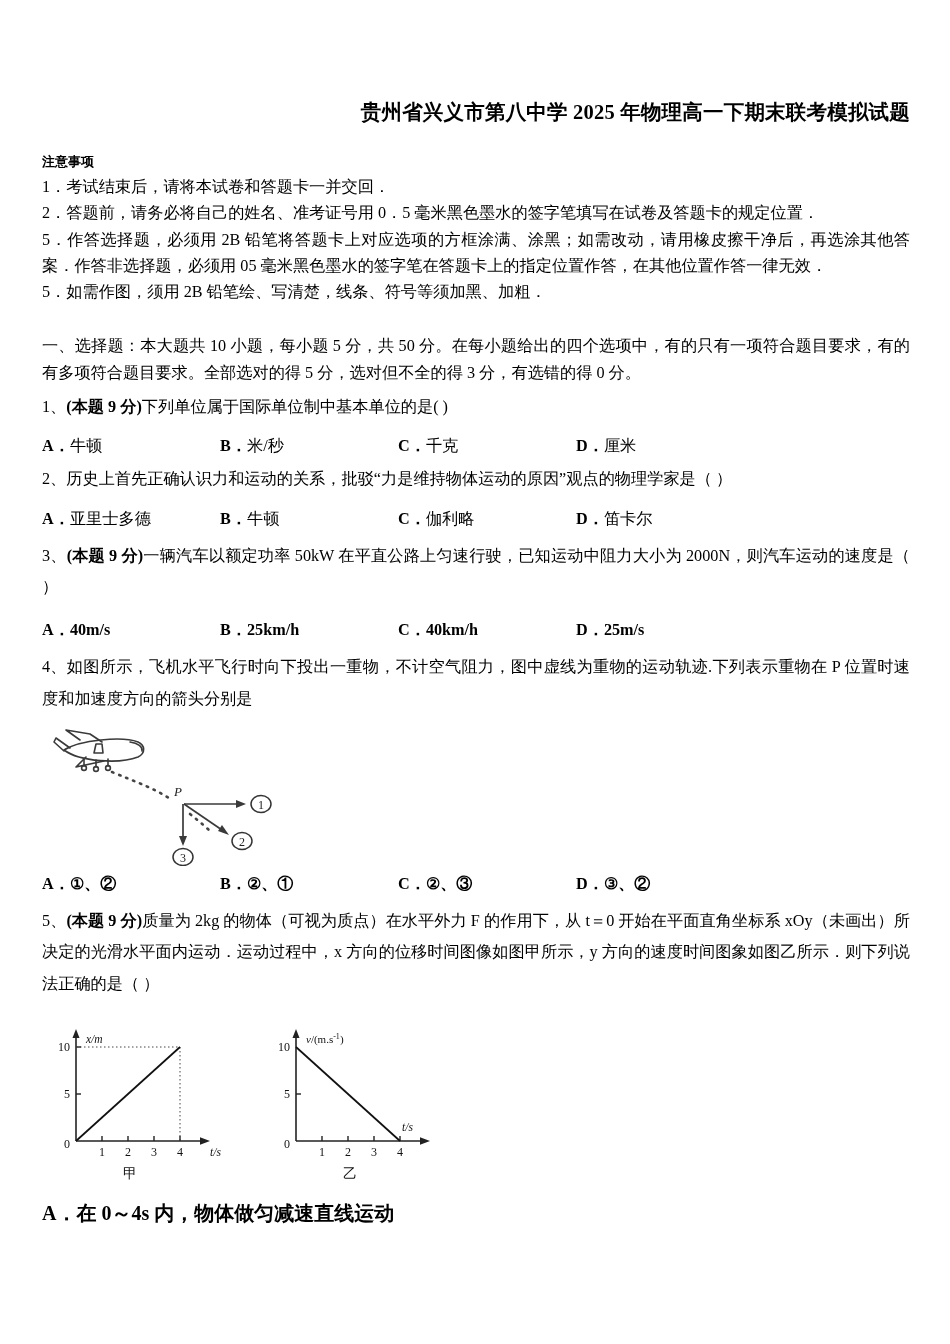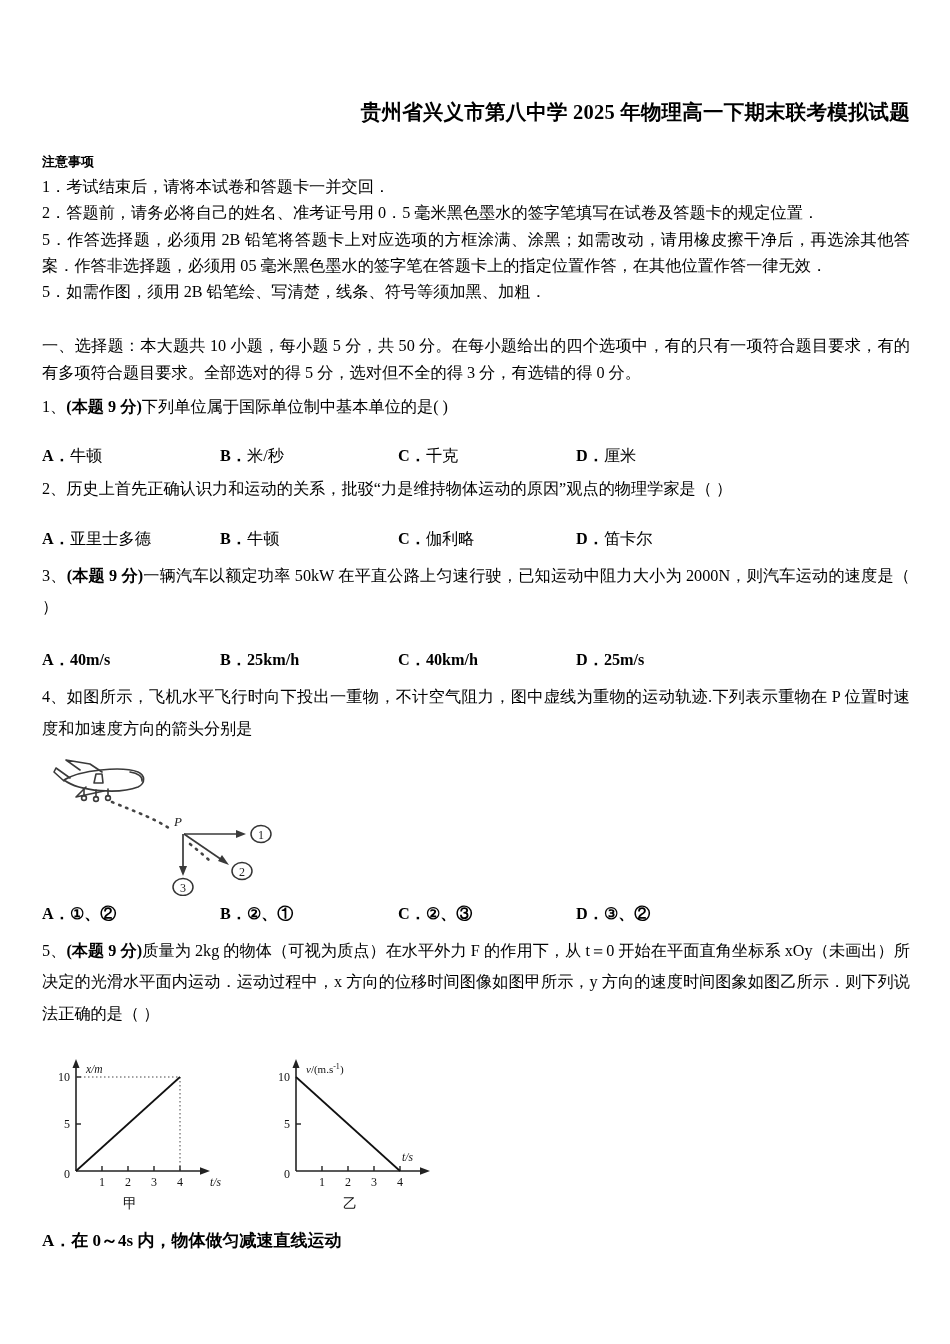--- a/index.html
+++ b/index.html
@@ -74,7 +74,7 @@
   .opts {
     display: flex;
     font-size: 16.2px;
-    margin-top: 24px;
+    margin-top: 14px;
     line-height: 1.5;
   }
   .opts .opt {

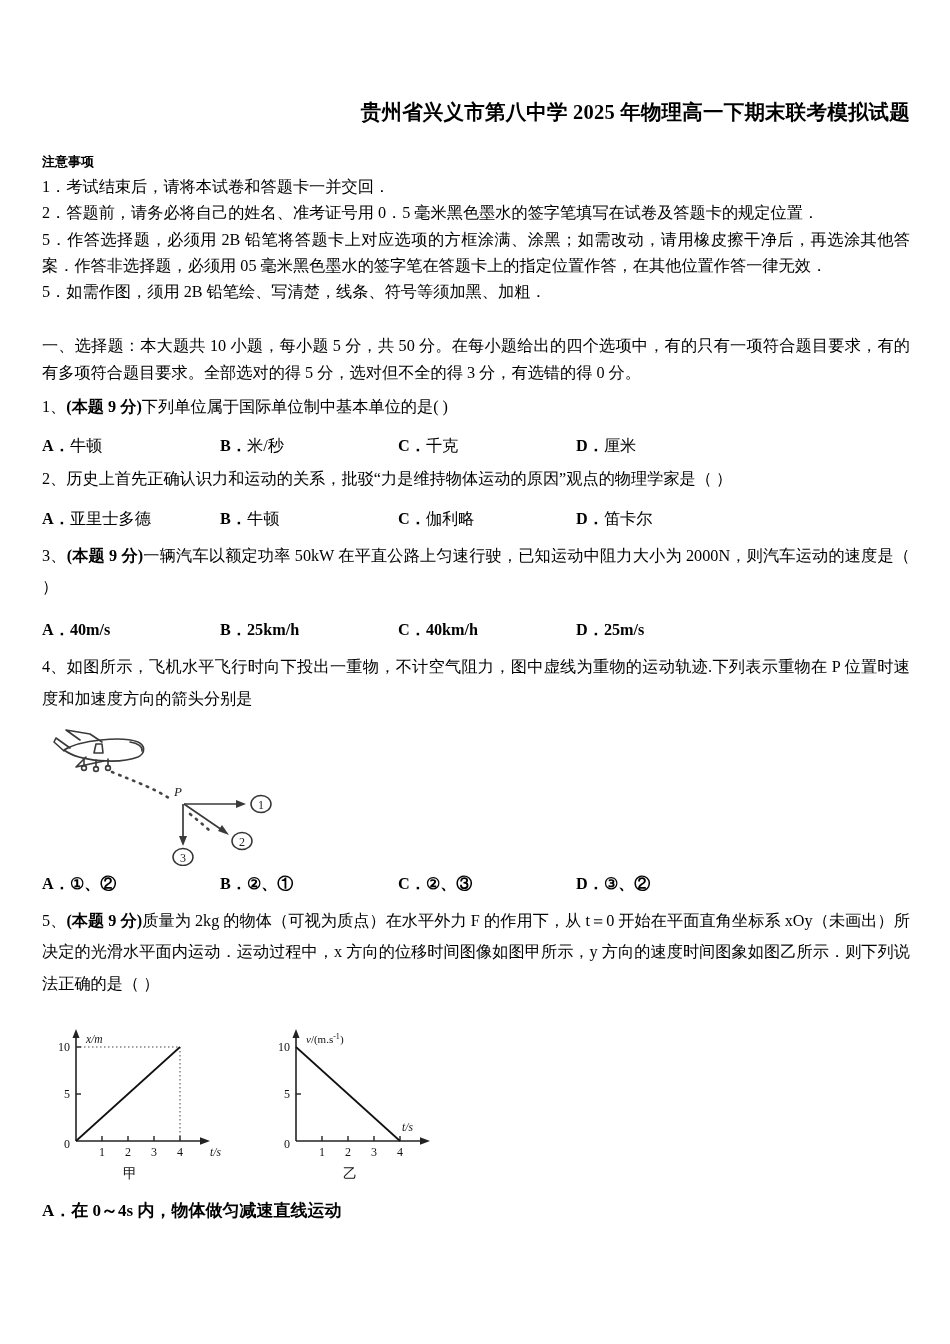--- a/index.html
+++ b/index.html
@@ -86,7 +86,7 @@
   .opts.bold-all .opt, .opts.bold-all .opt .otxt { font-weight: bold; }
 
   .single-opt {
-    font-size: 17px;
+    font-size: 20px;
     font-weight: bold;
     margin-top: 14px;
     line-height: 1.6;

